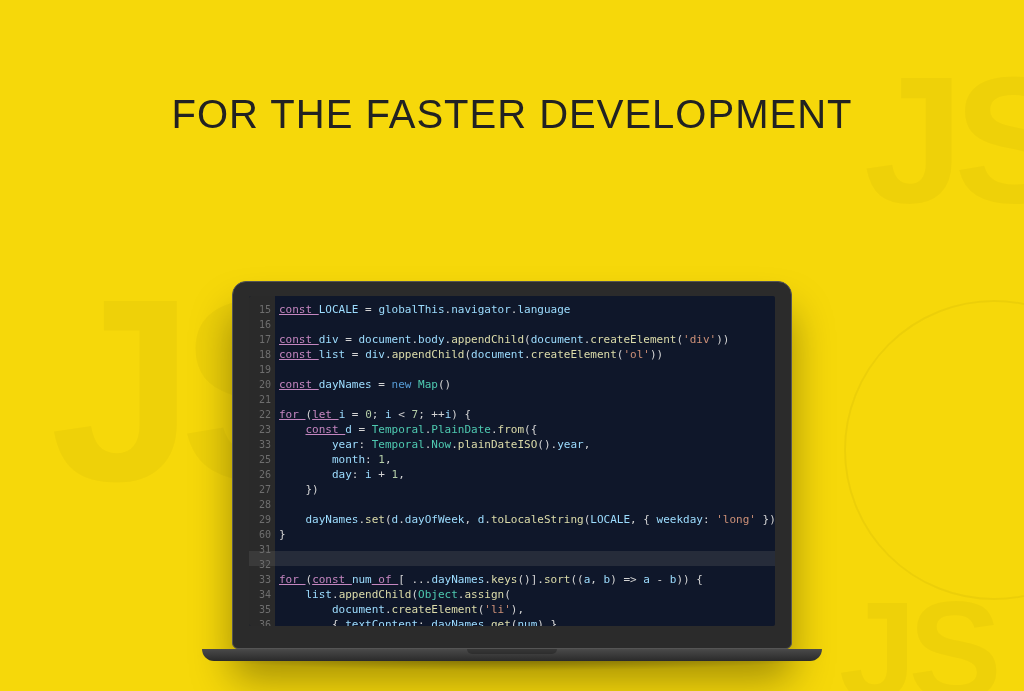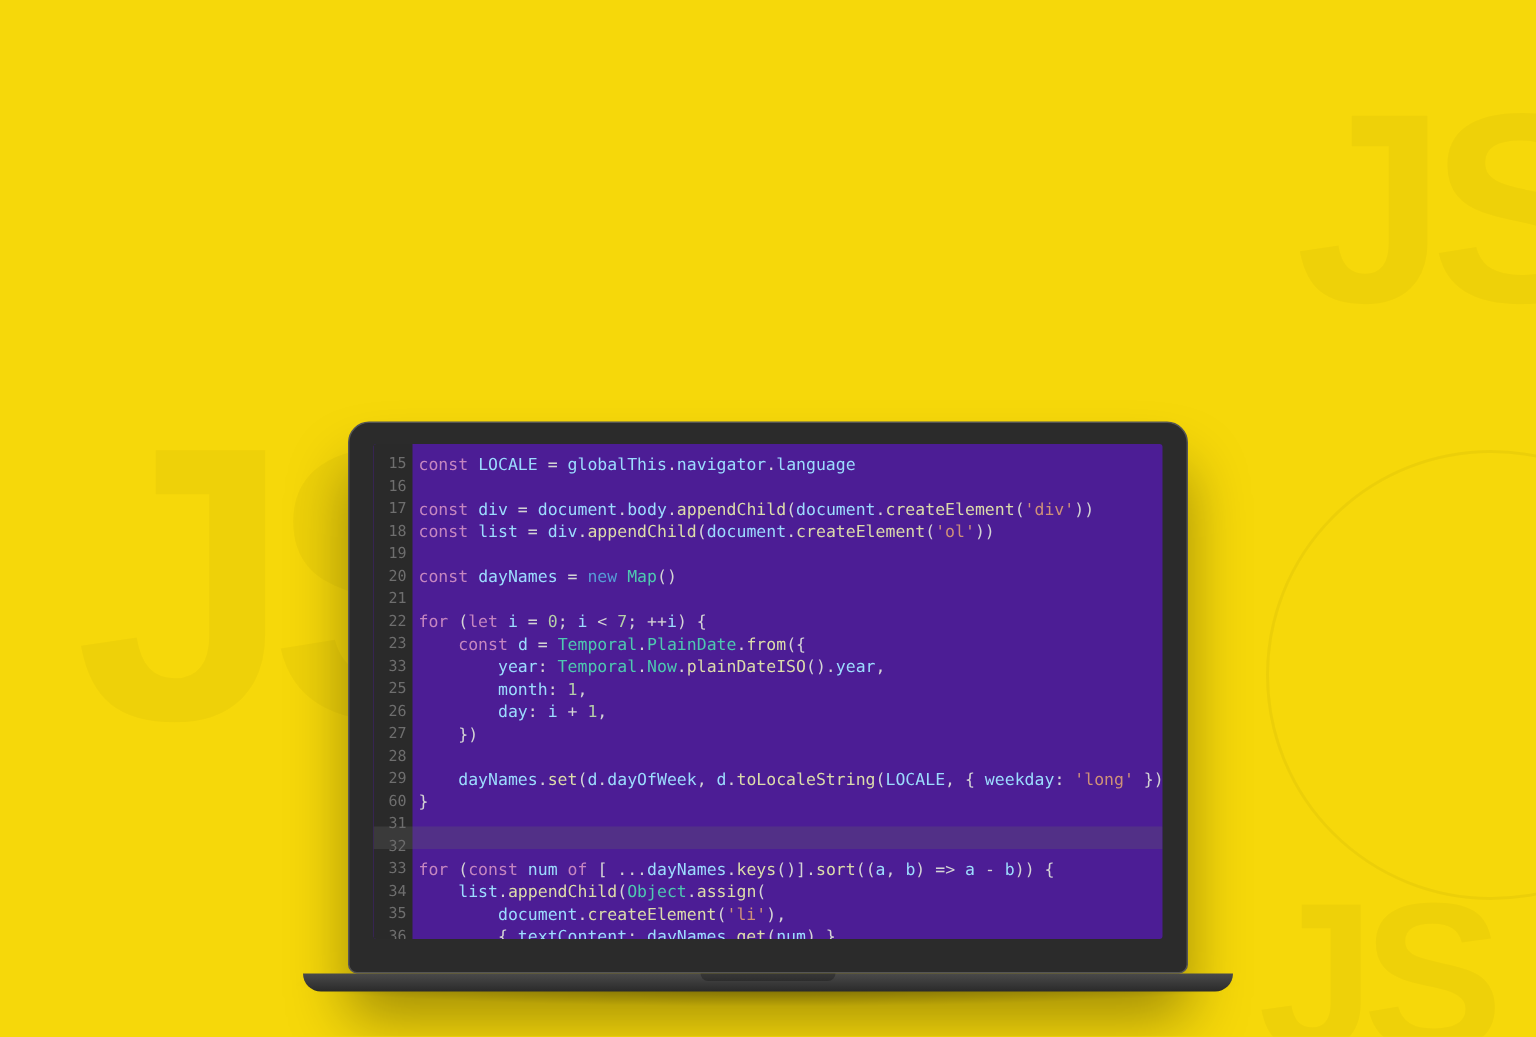--- a/index.html
+++ b/index.html
@@ -144,6 +144,7 @@
 <div class="arc"></div>
 
 <div class="title-block">
+  <div class="title-line2">FOR THE FASTER DEVELOPMENT</div>
 </div>
 
 <div class="laptop">

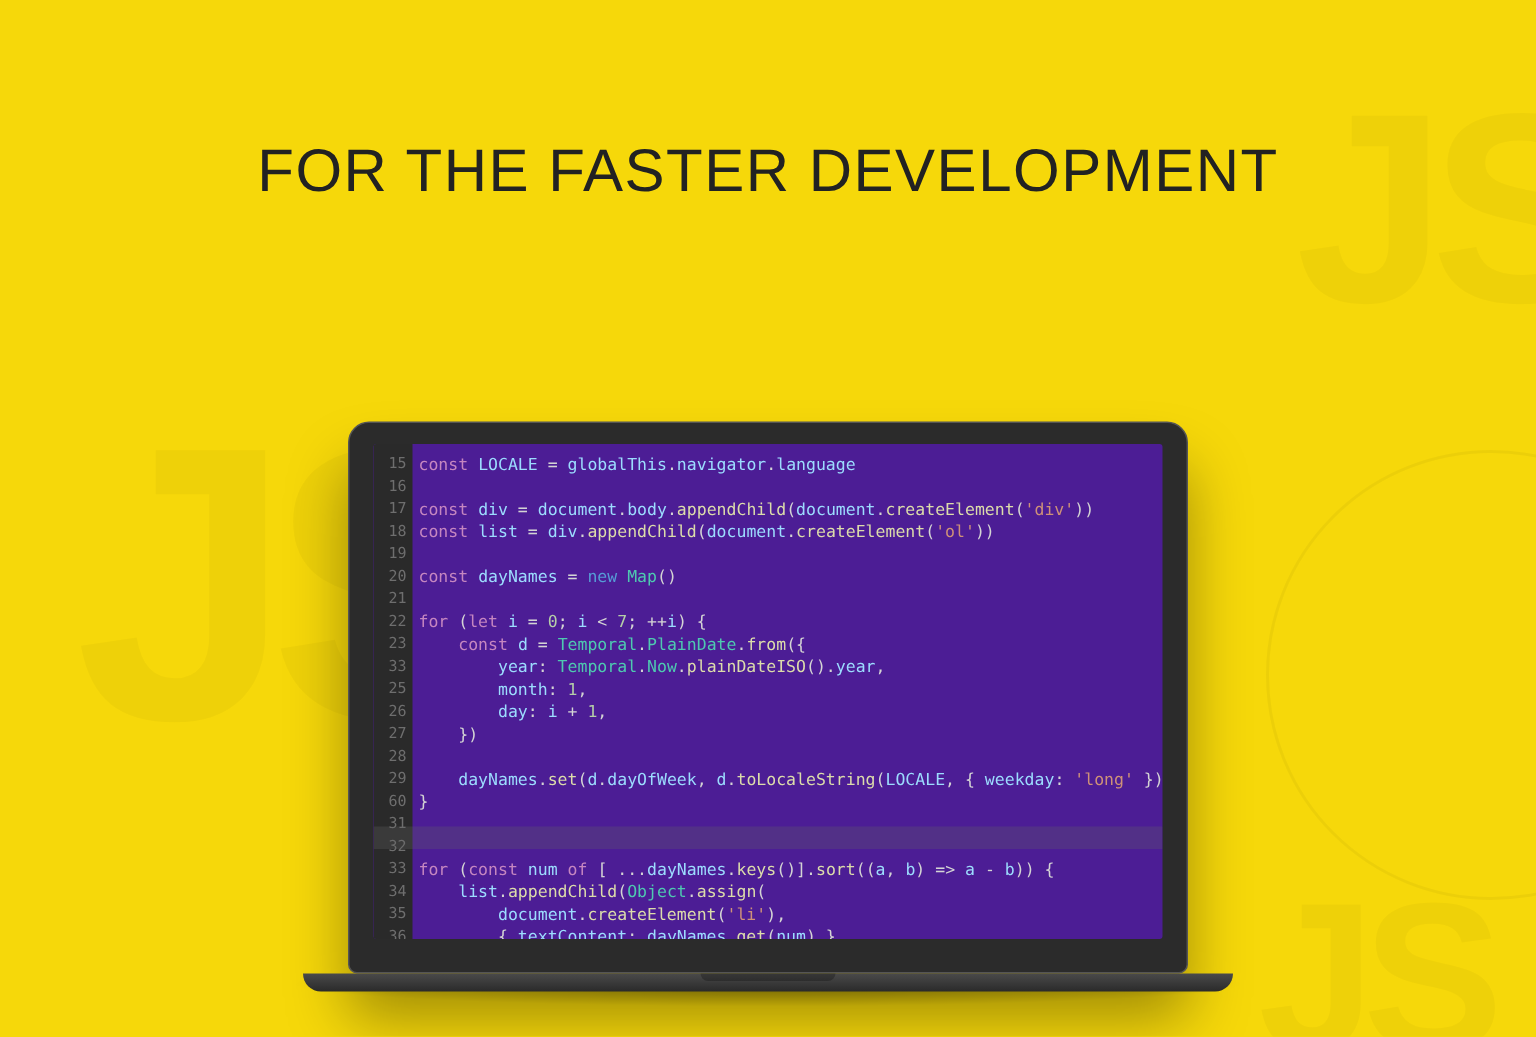--- a/index.html
+++ b/index.html
@@ -67,7 +67,7 @@
     box-shadow: 0 30px 40px rgba(0,0,0,0.35);
   }
   .screen {
-    background: #4c1d95;
+    background: #0f172a;
     height: 330px;
     border-radius: 2px;
     overflow: hidden;

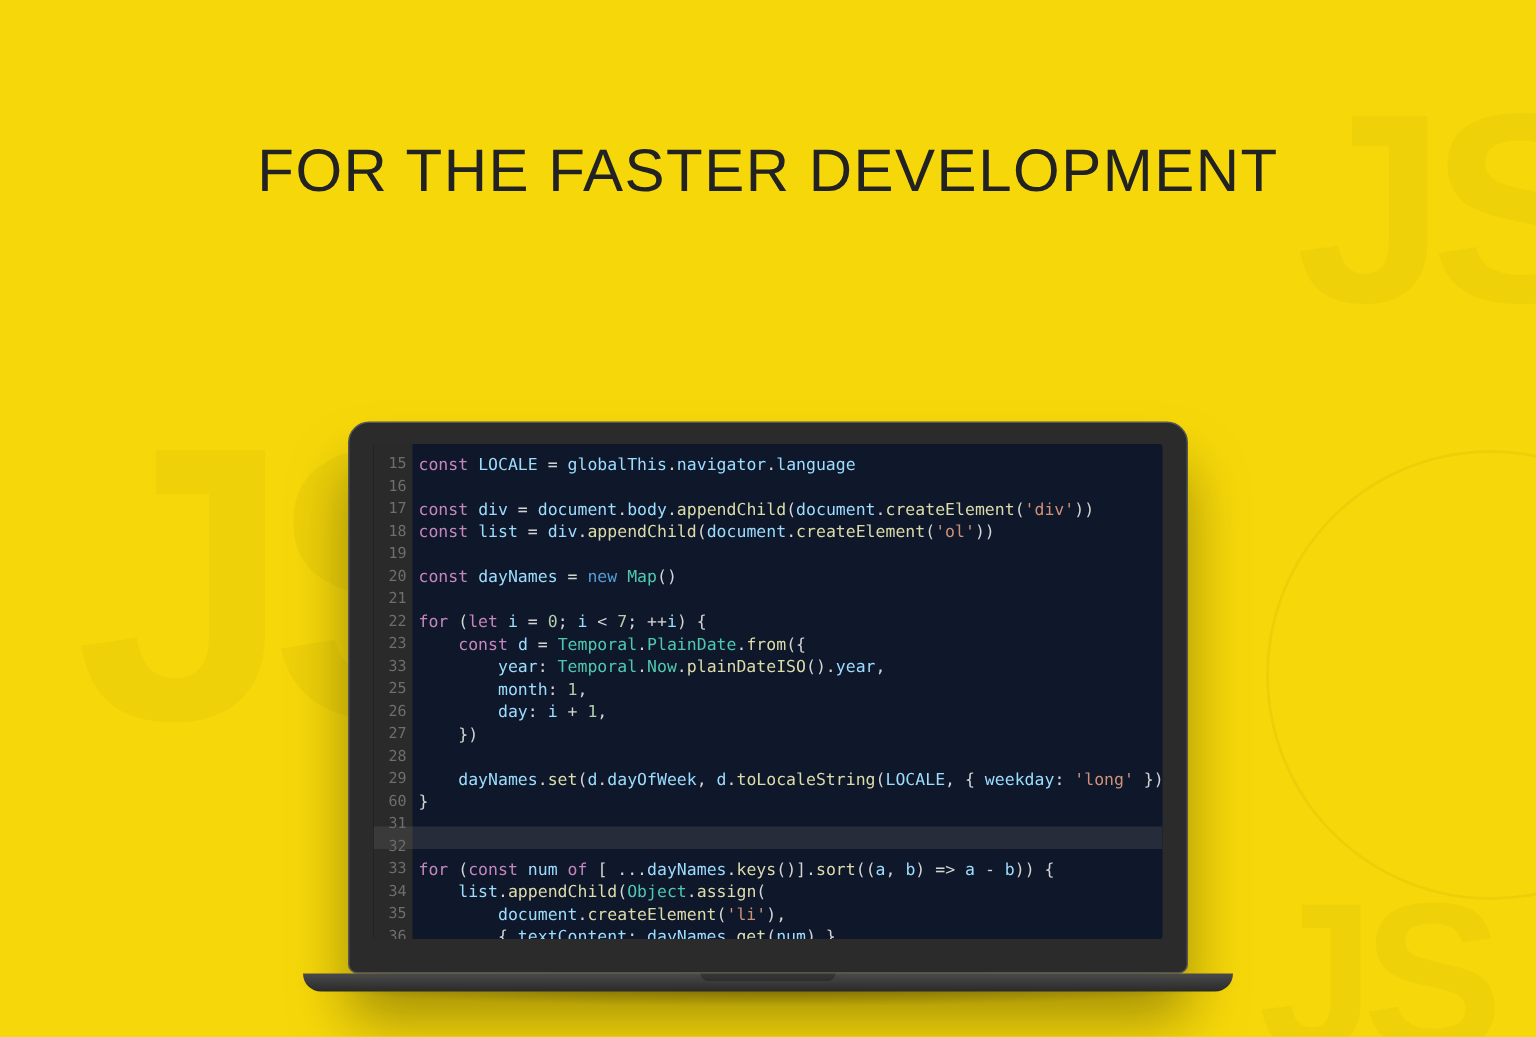--- a/index.html
+++ b/index.html
@@ -124,7 +124,7 @@
   }
 
   
-  .kw  { color:#c586c0; } 
+  .kw  { color:#c586c0;text-decoration:underline; } 
   .kwb { color:#569cd6; } 
   .var { color:#9cdcfe; } 
   .obj { color:#4ec9b0; } 

